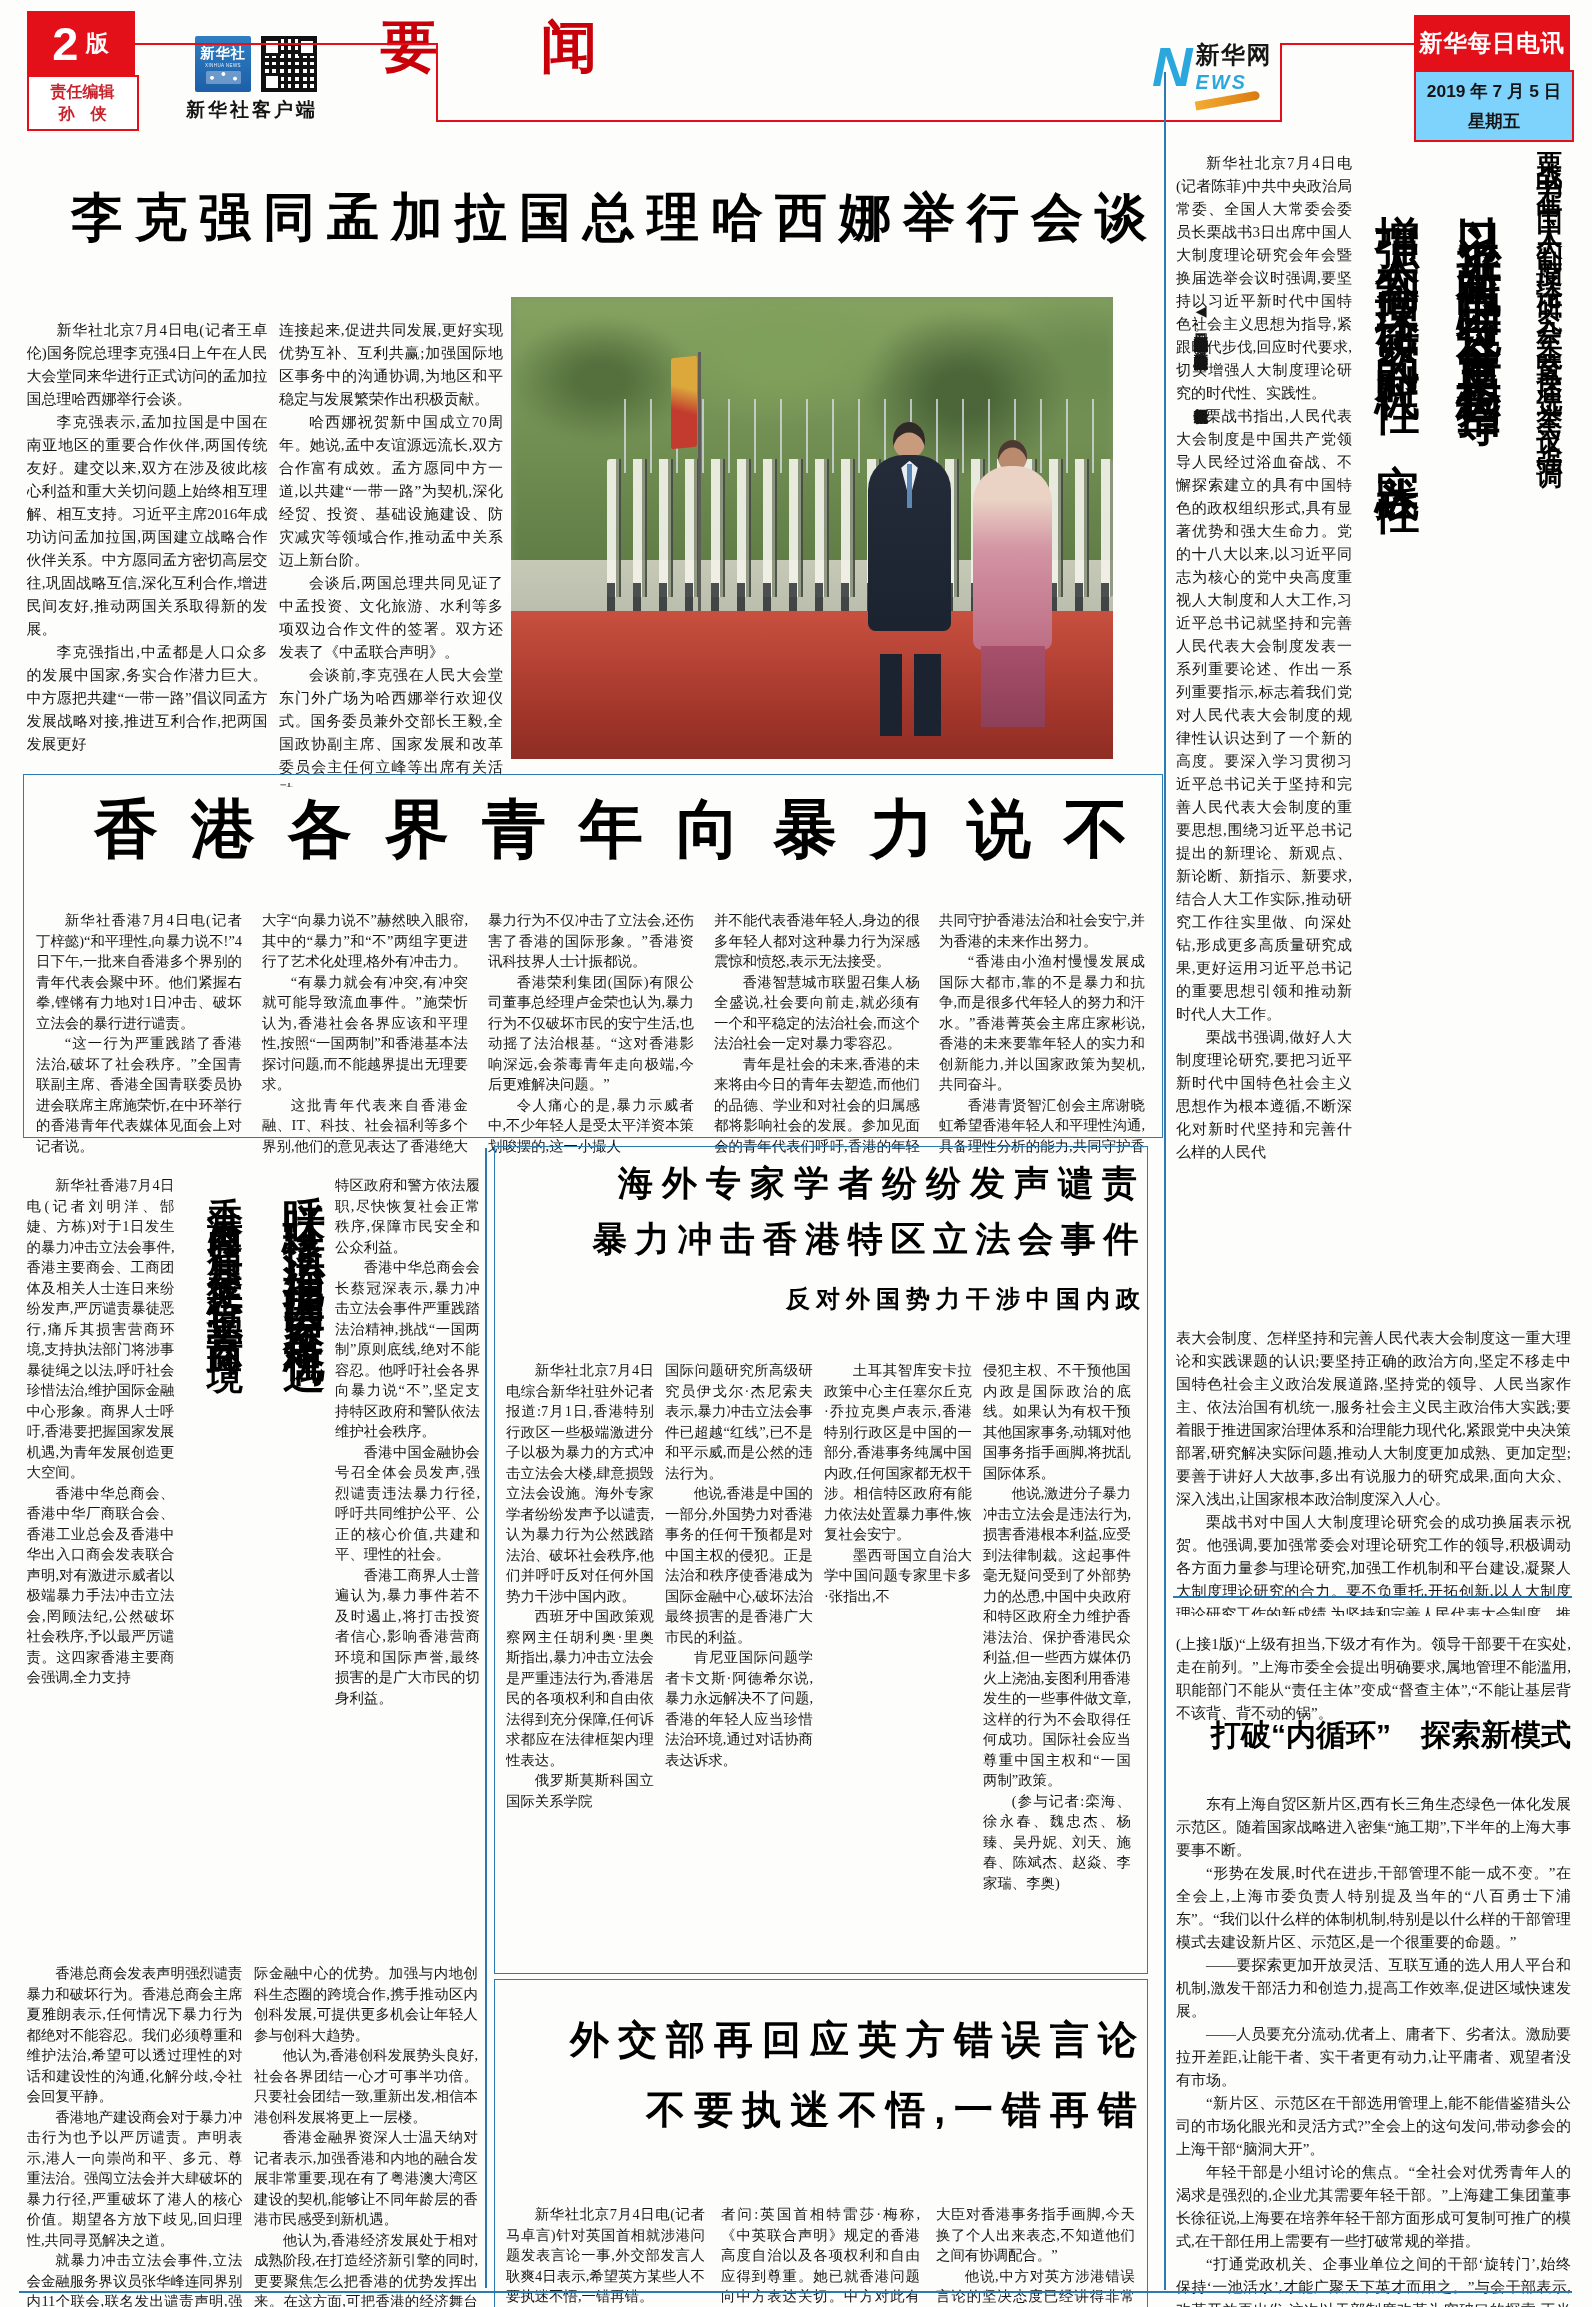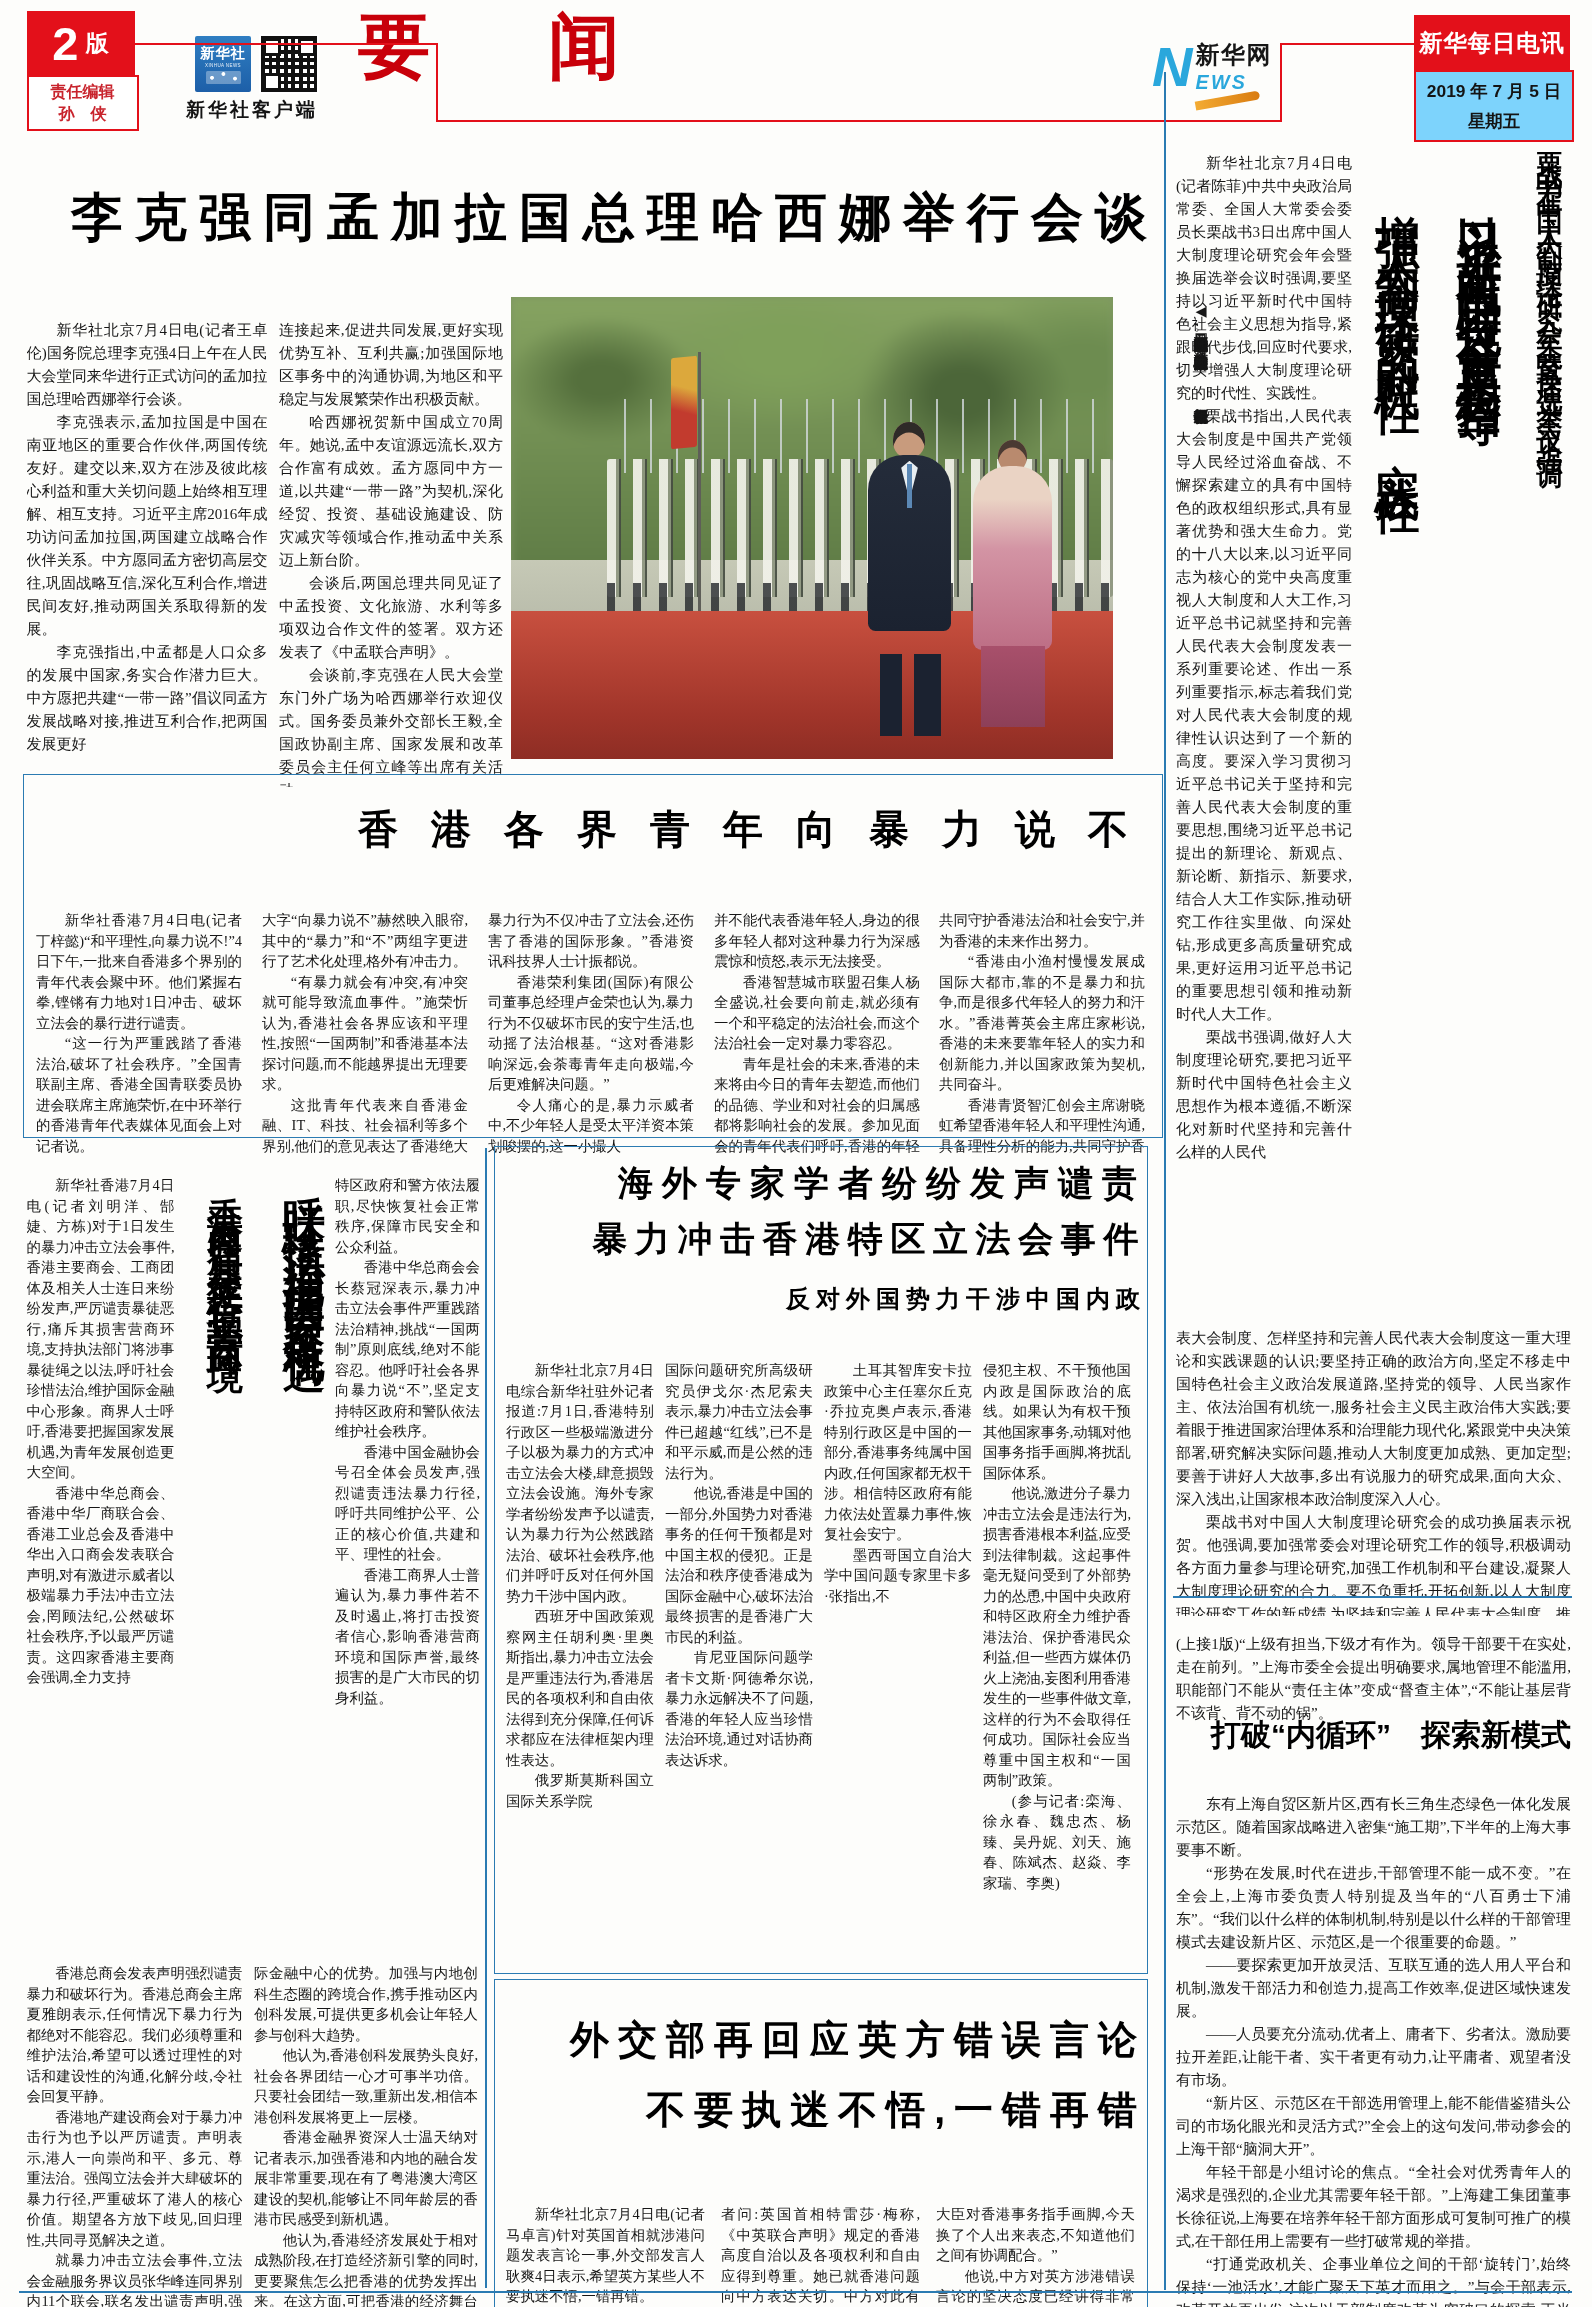--- a/index.html
+++ b/index.html
@@ -30,7 +30,7 @@
   .qr i.a{left:1.5px;top:1.5px;} .qr i.b{right:1.5px;top:1.5px;} .qr i.c{left:1.5px;bottom:1.5px;}
   .applabel{left:186px;top:97px;width:144px;height:23px;font-size:19px;font-weight:700;letter-spacing:3px;}
   .sectitle{left:326px;top:9px;width:349px;height:76px;display:flex;align-items:center;justify-content:center;
-            font-size:72px;font-weight:900;color:#c8000a;letter-spacing:23px;font-family:"Liberation Serif",serif;}
+            font-size:57px;font-weight:900;color:#c8000a;letter-spacing:23px;font-family:"Liberation Serif",serif;}
   .newslogo{left:1152px;top:39px;width:144px;height:76px;display:flex;align-items:flex-start;gap:3px;}
   .newslogo .n{font-size:56px;line-height:55px;font-weight:900;color:#2aa7dc;font-style:italic;}
   .newslogo .right{display:flex;flex-direction:column;}

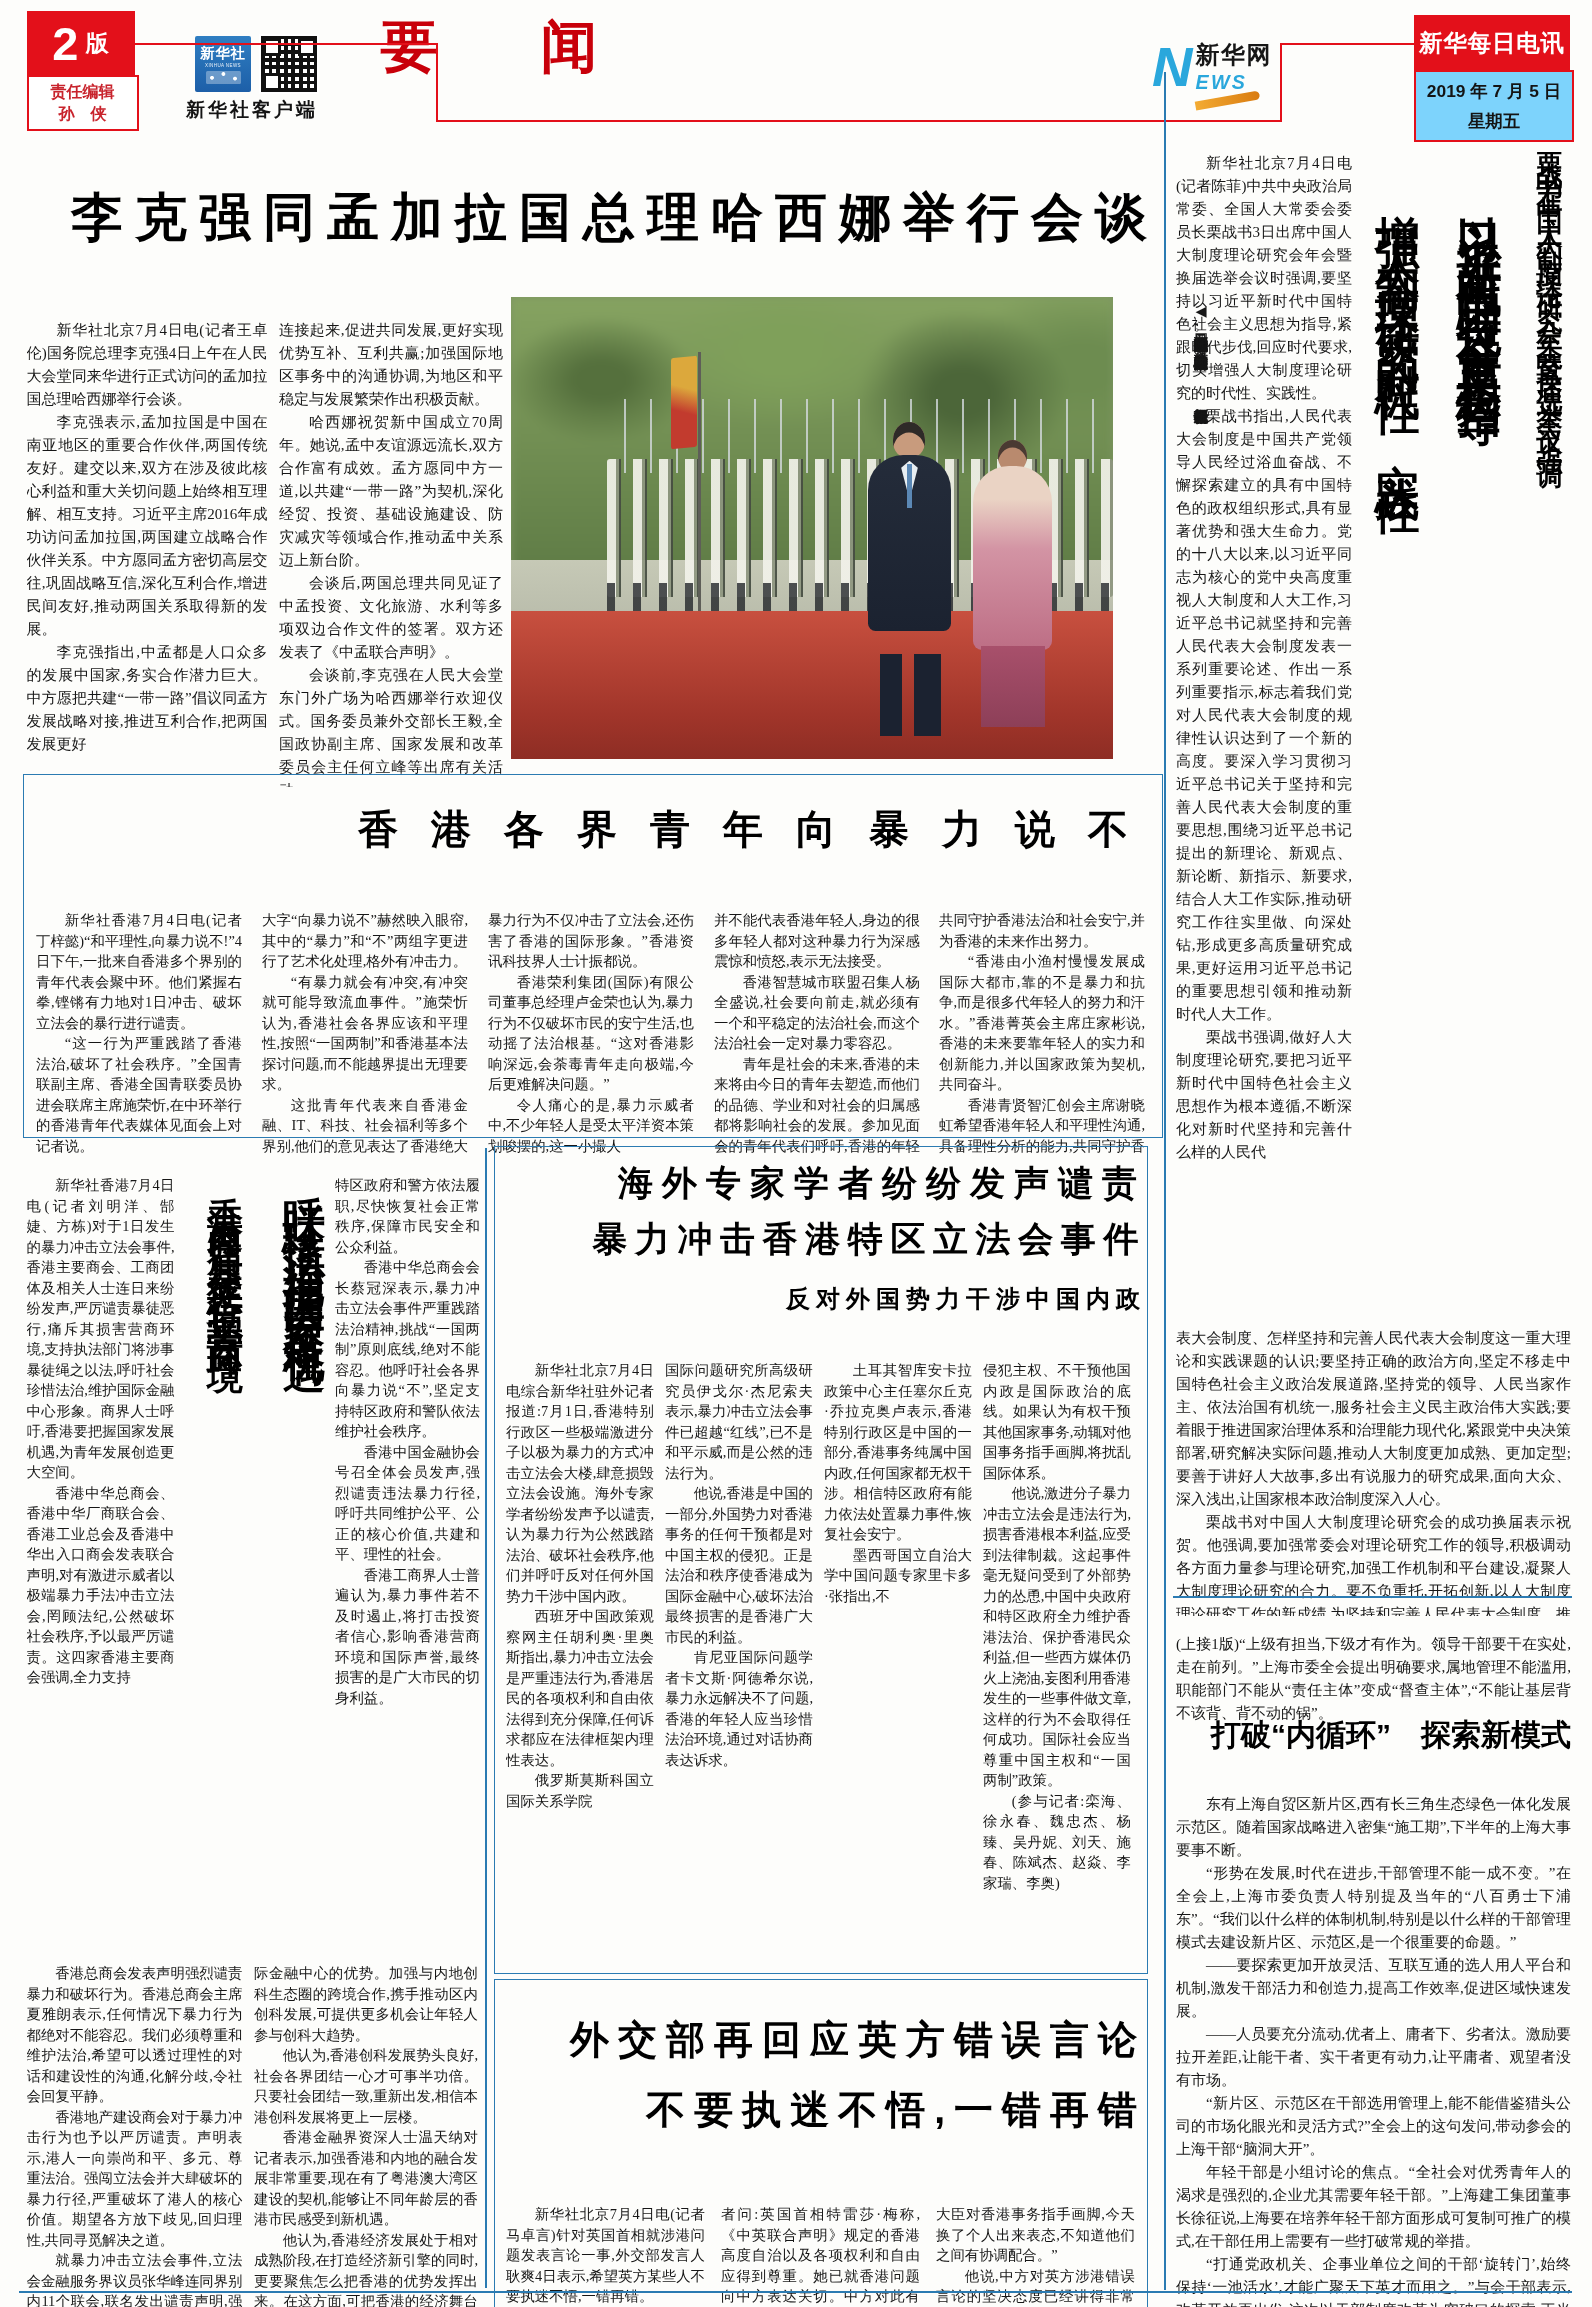--- a/index.html
+++ b/index.html
@@ -218,7 +218,7 @@
     </div>
 
   <div class="abs box" style="left:23px;top:774px;width:1138px;height:362px"></div>
-  <div class="abs head" style="left:23px;top:788px;width:1138px;height:85px;font-size:40px;line-height:83px;letter-spacing:33px">香港各界青年向暴力说不</div>
+  <div class="abs head" style="left:23px;top:788px;width:1138px;height:85px;font-size:64px;line-height:83px;letter-spacing:33px">香港各界青年向暴力说不</div>
   <div class="col" style="left:36px;top:885px;width:206px;height:244px">
       <p>新华社香港7月4日电(记者丁梓懿)“和平理性,向暴力说不!”4日下午,一批来自香港多个界别的青年代表会聚中环。他们紧握右拳,铿锵有力地对1日冲击、破坏立法会的暴行进行谴责。</p>
       <p>“这一行为严重践踏了香港法治,破坏了社会秩序。”全国青联副主席、香港全国青联委员协进会联席主席施荣忻,在中环举行的香港青年代表媒体见面会上对记者说。</p>

